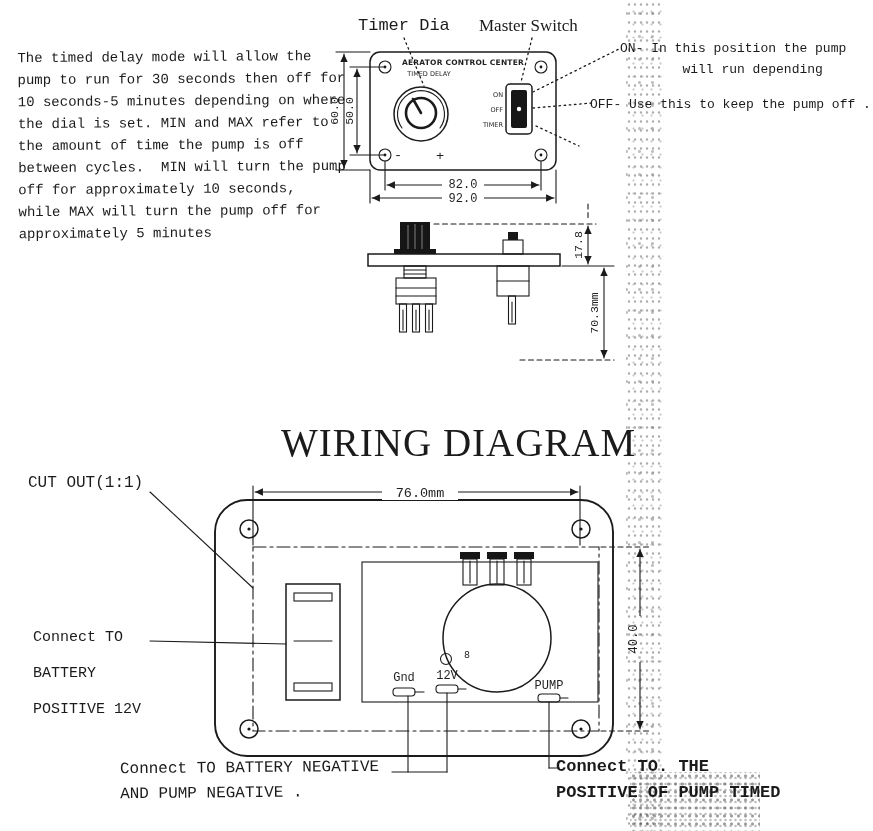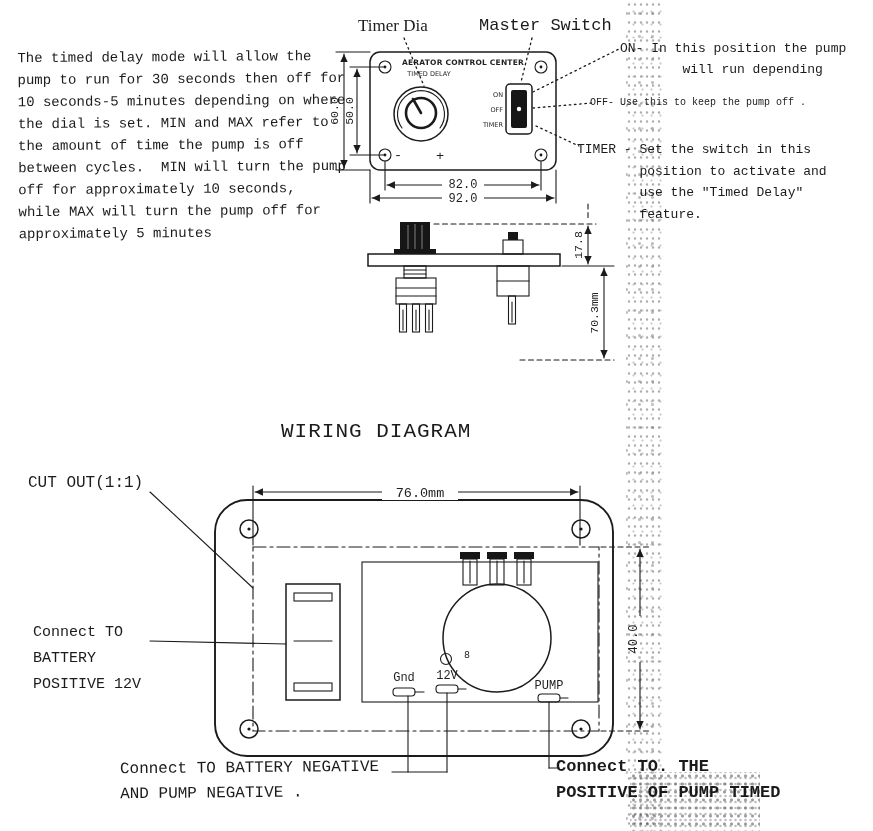--- a/index.html
+++ b/index.html
@@ -7,7 +7,7 @@
         font-family:"Liberation Mono",monospace;color:#1b1b1b;}
   .art{position:absolute;left:0;top:0;}
   .txt{position:absolute;white-space:pre;color:#1b1b1b;}
-  .t-timer-dial{left:358px;top:16px;font-size:17px;font-family:Liberation Serif, serif;}
+  .t-timer-dial{left:358px;top:16px;font-size:17px;}
   .t-master-switch{left:479px;top:16px;font-size:17px;}
   .t-intro{left:18px;top:46px;font-size:14px;line-height:22px;transform:rotate(-0.4deg);}
   .t-on{left:620px;top:38px;font-size:13px;line-height:21px;}

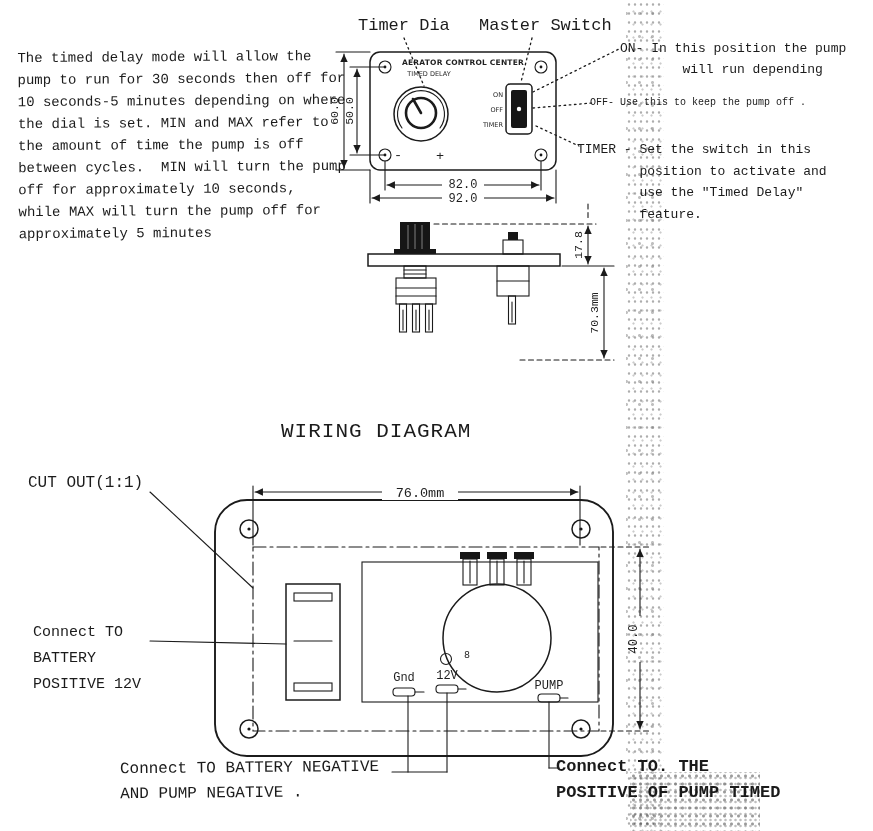--- a/index.html
+++ b/index.html
@@ -8,7 +8,7 @@
   .art{position:absolute;left:0;top:0;}
   .txt{position:absolute;white-space:pre;color:#1b1b1b;}
   .t-timer-dial{left:358px;top:16px;font-size:17px;}
-  .t-master-switch{left:479px;top:16px;font-size:17px;}
+  .t-master-switch{left:479px;top:16px;font-size:17px;font-family:Liberation Serif, serif;}
   .t-intro{left:18px;top:46px;font-size:14px;line-height:22px;transform:rotate(-0.4deg);}
   .t-on{left:620px;top:38px;font-size:13px;line-height:21px;}
   .t-off{left:590px;top:97px;font-size:10px;}

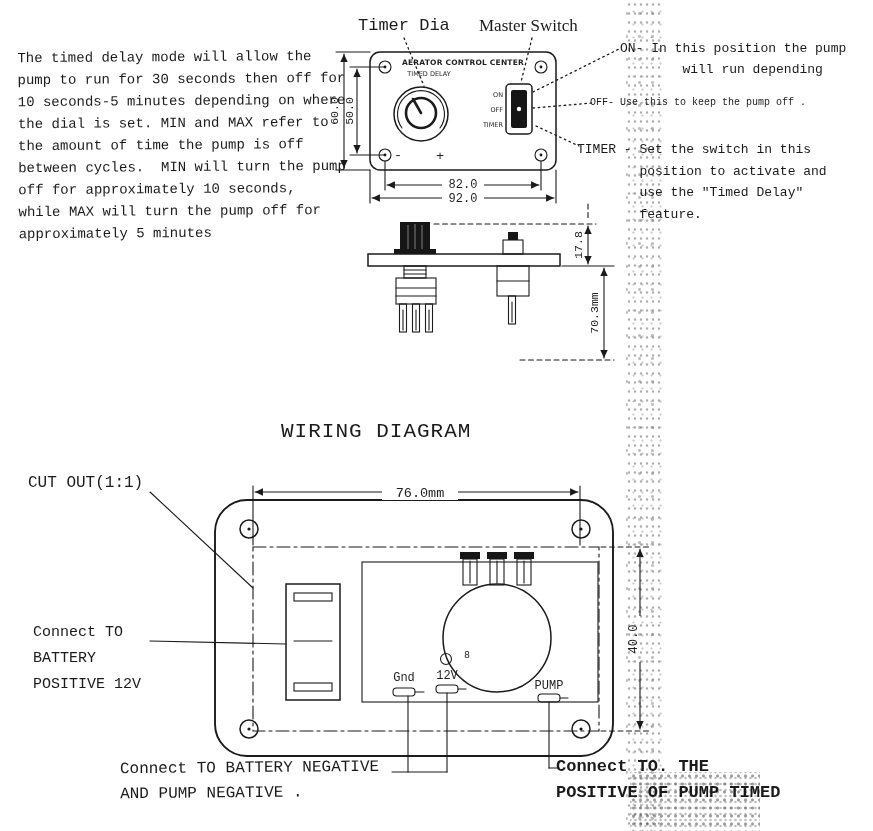--- a/index.html
+++ b/index.html
@@ -11,7 +11,7 @@
   .t-master-switch{left:479px;top:16px;font-size:17px;font-family:Liberation Serif, serif;}
   .t-intro{left:18px;top:46px;font-size:14px;line-height:22px;transform:rotate(-0.4deg);}
   .t-on{left:620px;top:38px;font-size:13px;line-height:21px;}
-  .t-off{left:590px;top:97px;font-size:10px;}
+  .t-off{left:590px;top:97px;font-size:13px;}
   .t-timer{left:577px;top:139px;font-size:13px;line-height:21.5px;}
   .t-wiring-title{left:281px;top:420px;font-size:21px;font-family:Liberation Mono, monospace;letter-spacing:1px;}
   .t-cutout{left:16px;top:474px;font-size:16px;margin-left:12px;}

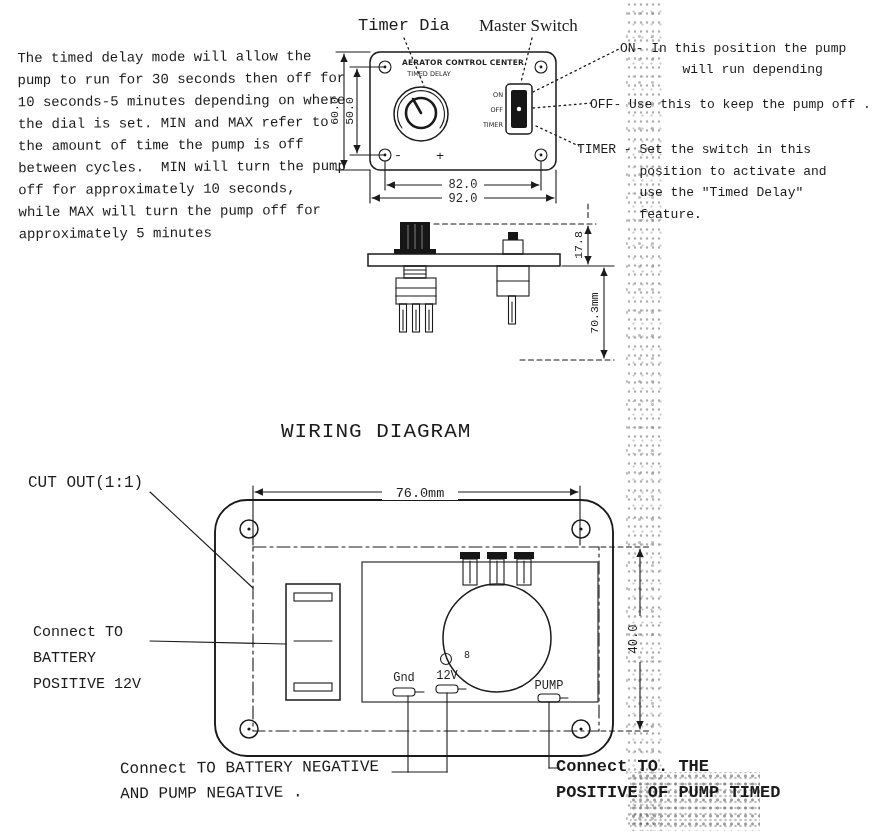--- a/index.html
+++ b/index.html
@@ -248,10 +248,6 @@
   <div class="txt t-on">ON- In this position the pump
         will run depending</div>
   <div class="txt t-off">OFF- Use this to keep the pump off .</div>
-  <div class="txt t-timer">TIMER - Set the switch in this
-        position to activate and
-        use the "Timed Delay"
-        feature.</div>
   <div class="txt t-wiring-title">WIRING DIAGRAM</div>
   <div class="txt t-cutout">CUT OUT(1:1)</div>
   <div class="txt t-batpos">Connect TO

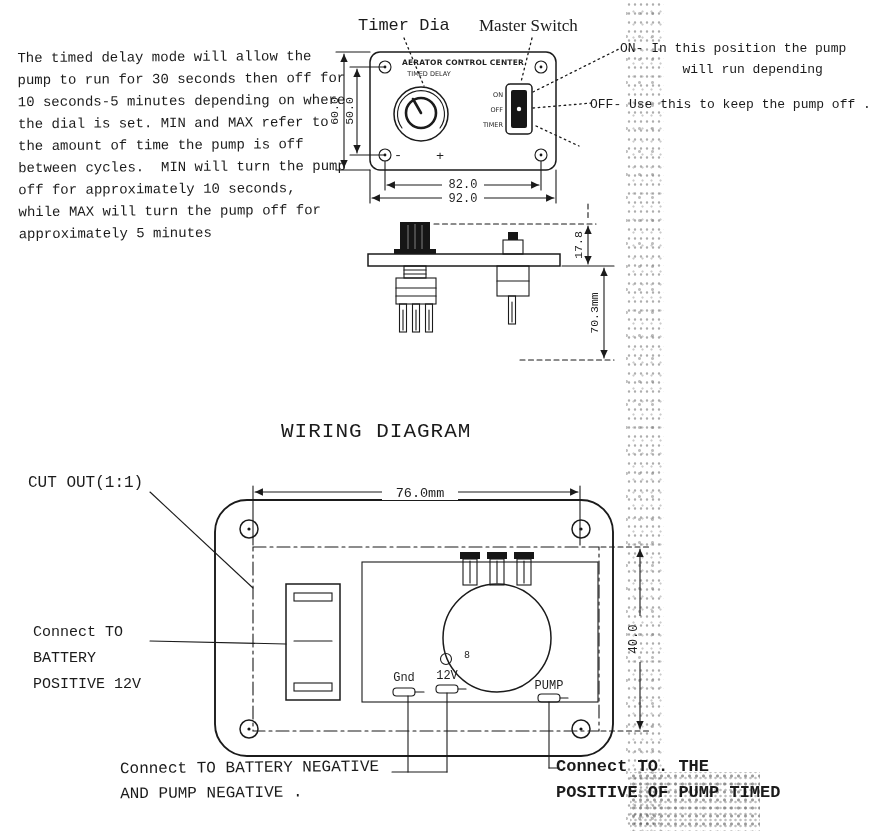--- a/index.html
+++ b/index.html
@@ -13,7 +13,7 @@
   .t-on{left:620px;top:38px;font-size:13px;line-height:21px;}
   .t-off{left:590px;top:97px;font-size:13px;}
   .t-timer{left:577px;top:139px;font-size:13px;line-height:21.5px;}
-  .t-wiring-title{left:281px;top:420px;font-size:21px;font-family:Liberation Mono, monospace;letter-spacing:1px;}
+  .t-wiring-title{left:281px;top:420px;font-size:39px;font-family:Liberation Serif, serif;letter-spacing:1px;}
   .t-cutout{left:16px;top:474px;font-size:16px;margin-left:12px;}
   .t-batpos{left:33px;top:620px;font-size:15px;line-height:26px;}
   .t-batneg{left:120px;top:756px;font-size:16px;line-height:25px;transform:rotate(-0.5deg);}

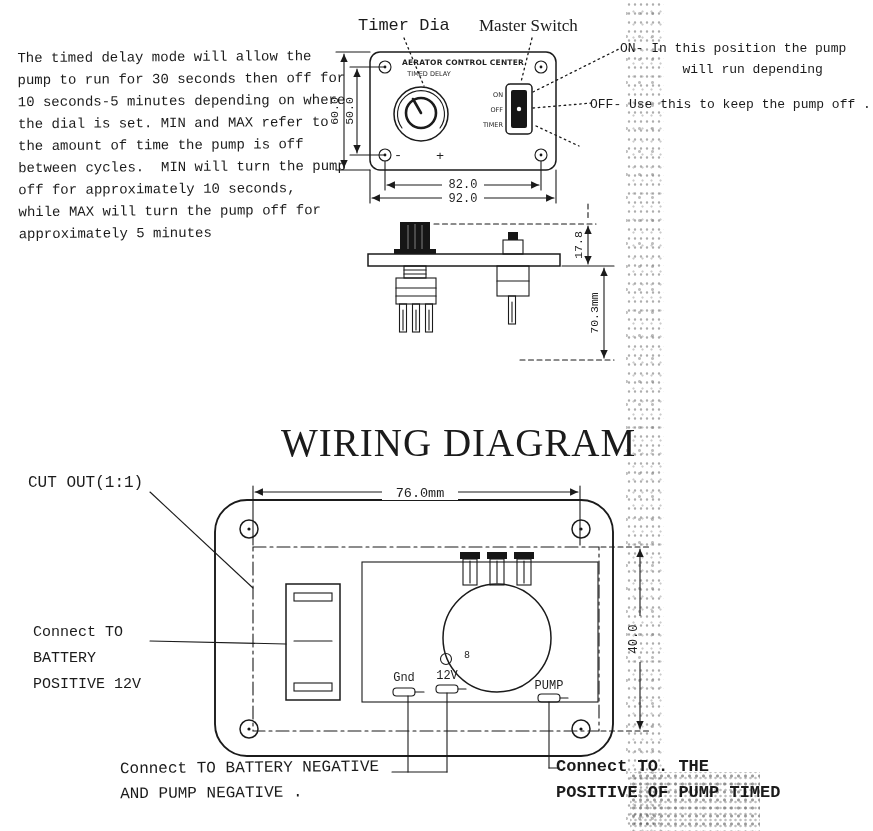--- a/index.html
+++ b/index.html
@@ -15,7 +15,7 @@
   .t-timer{left:577px;top:139px;font-size:13px;line-height:21.5px;}
   .t-wiring-title{left:281px;top:420px;font-size:39px;font-family:Liberation Serif, serif;letter-spacing:1px;}
   .t-cutout{left:16px;top:474px;font-size:16px;margin-left:12px;}
-  .t-batpos{left:33px;top:620px;font-size:15px;line-height:26px;}
+  .t-batpos{left:33px;top:620px;font-size:15px;line-height:36px;}
   .t-batneg{left:120px;top:756px;font-size:16px;line-height:25px;transform:rotate(-0.5deg);}
   .t-pumppos{left:556px;top:754px;font-size:17px;font-weight:bold;line-height:26px;}
 

